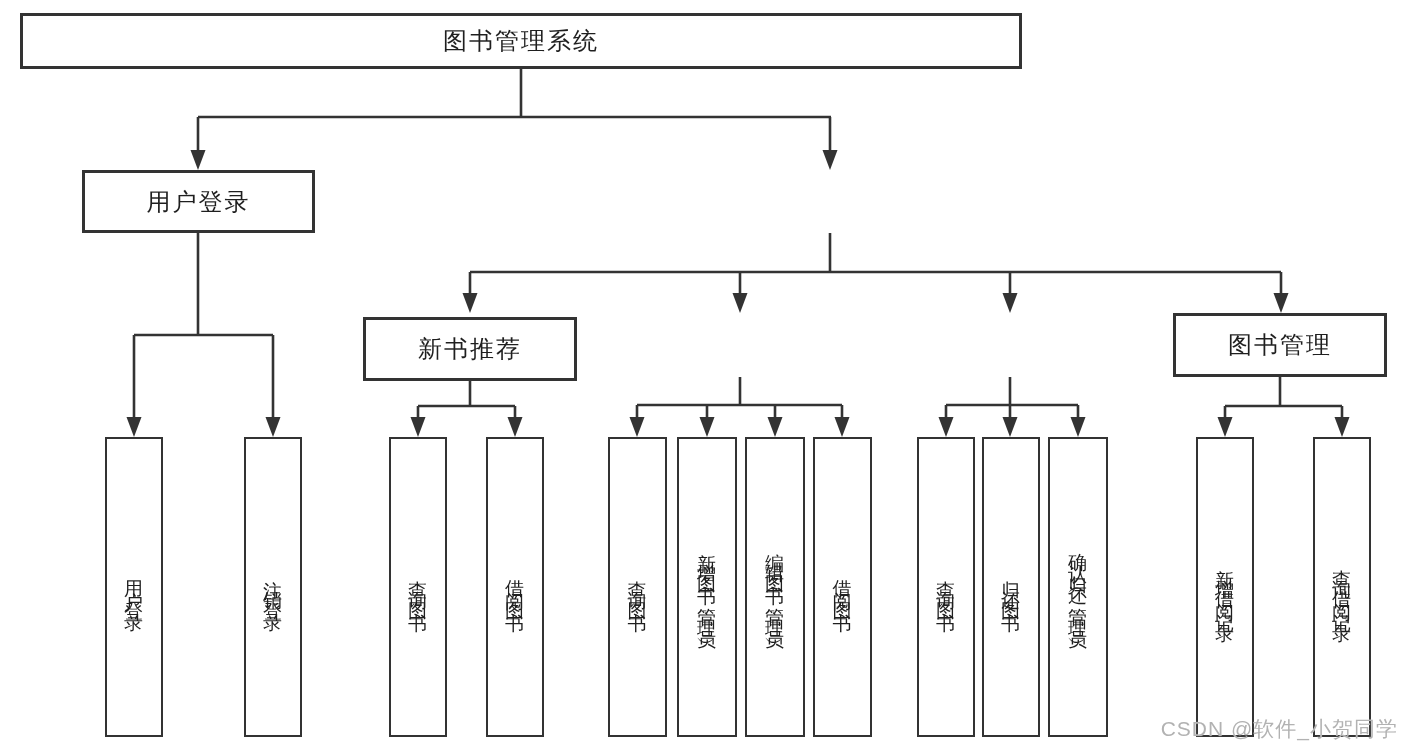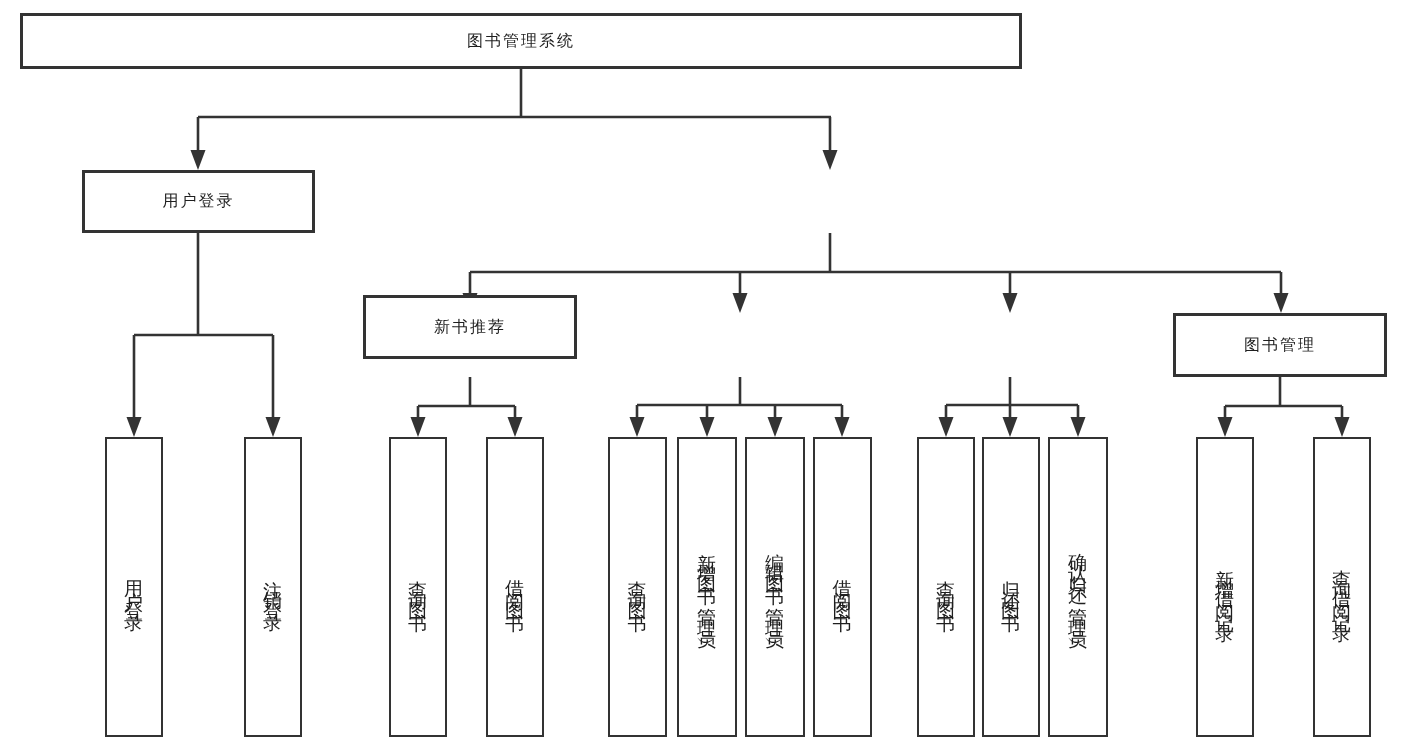--- a/index.html
+++ b/index.html
@@ -38,7 +38,7 @@
     color: var(--text);
   }
   .hnode .lbl {
-    font-size: 16px;
+    font-size: 24px;
     letter-spacing: 2px;
     white-space: nowrap;
   }

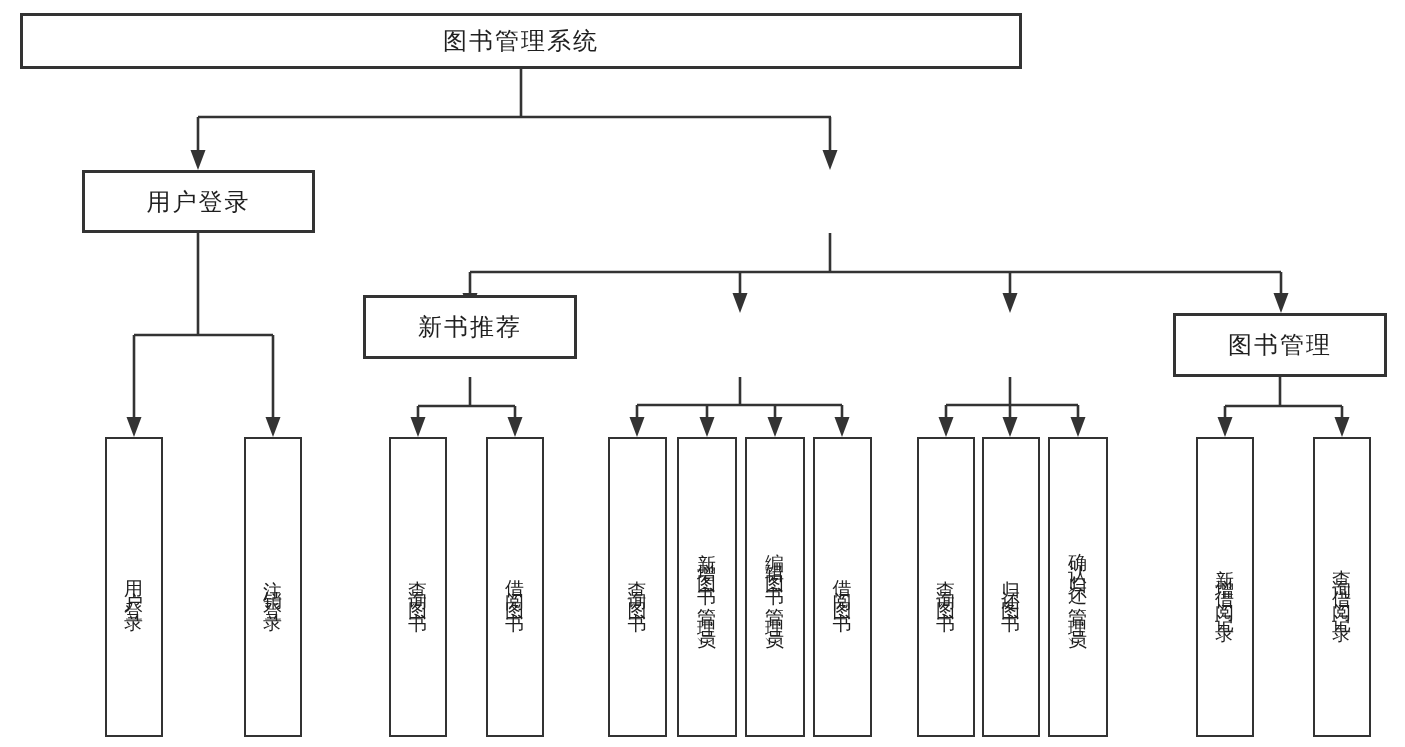--- a/index.html
+++ b/index.html
@@ -136,7 +136,7 @@
     <span class="lbl">用户登录</span>
   </div>
 
-  <div class="node hnode" style="left:363px;top:295px;width:214px;height:64px">
+  <div class="node hnode" style="left:363px;top:317px;width:214px;height:64px">
     <span class="lbl">新书推荐</span>
   </div>
   <div class="node hnode" style="left:1173px;top:313px;width:214px;height:64px">

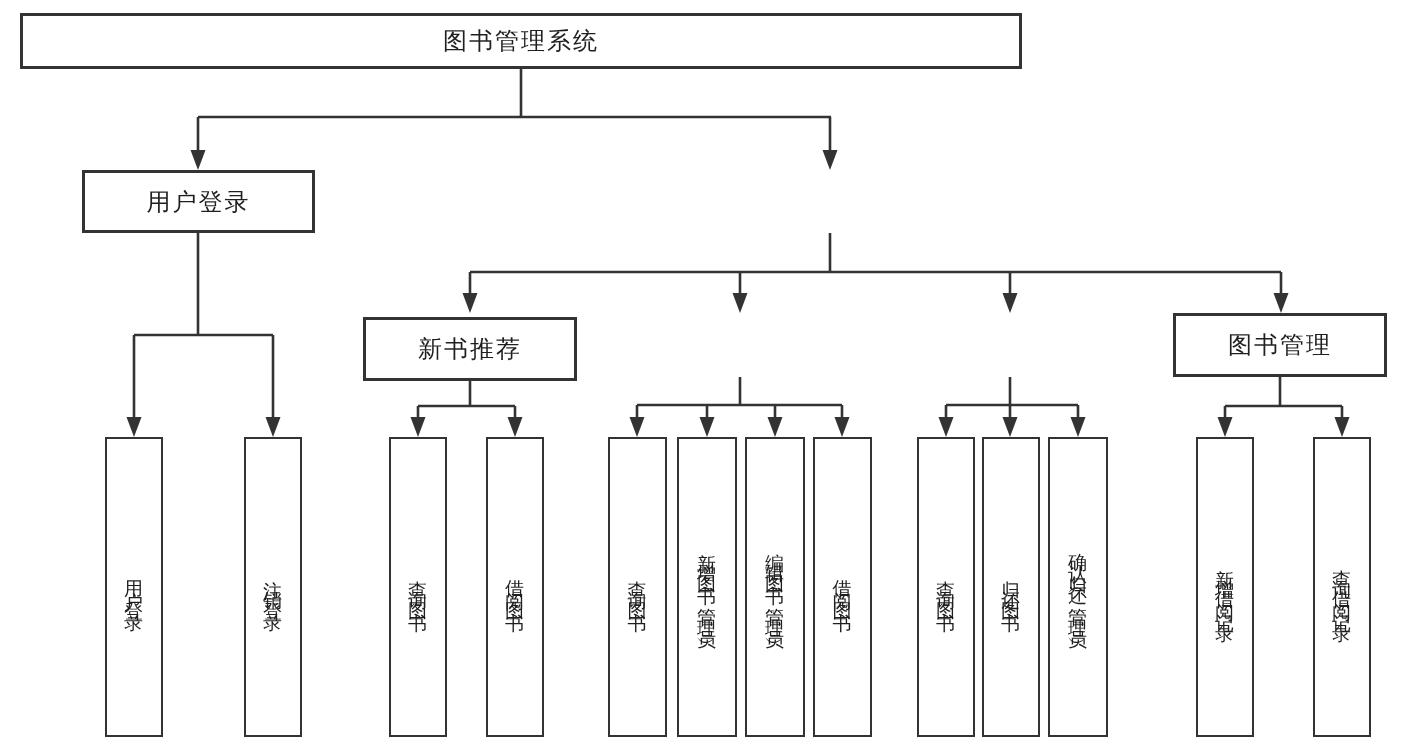--- a/index.html
+++ b/index.html
@@ -187,6 +187,7 @@
     <span class="vlbl">查询借阅记录</span>
   </div>
 
+  <div class="watermark">CSDN @软件_小贺同学</div>
 
 </div>
 

